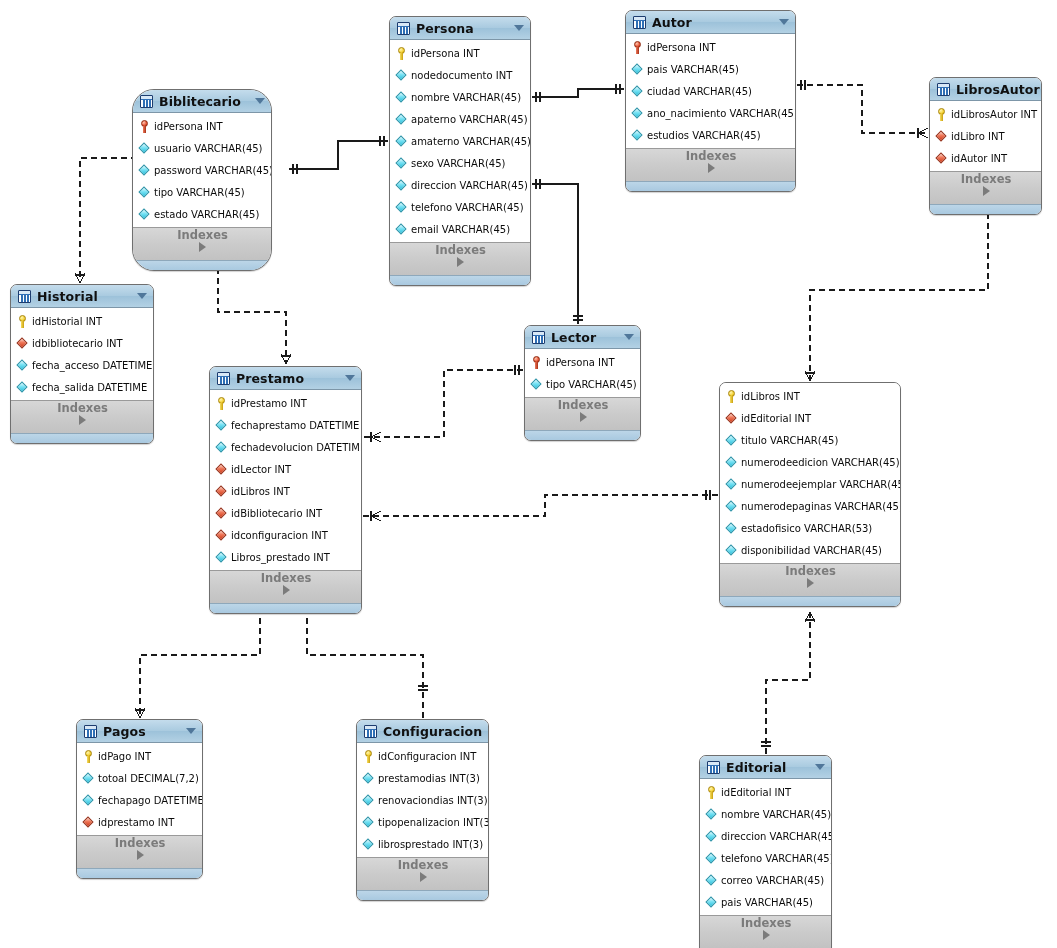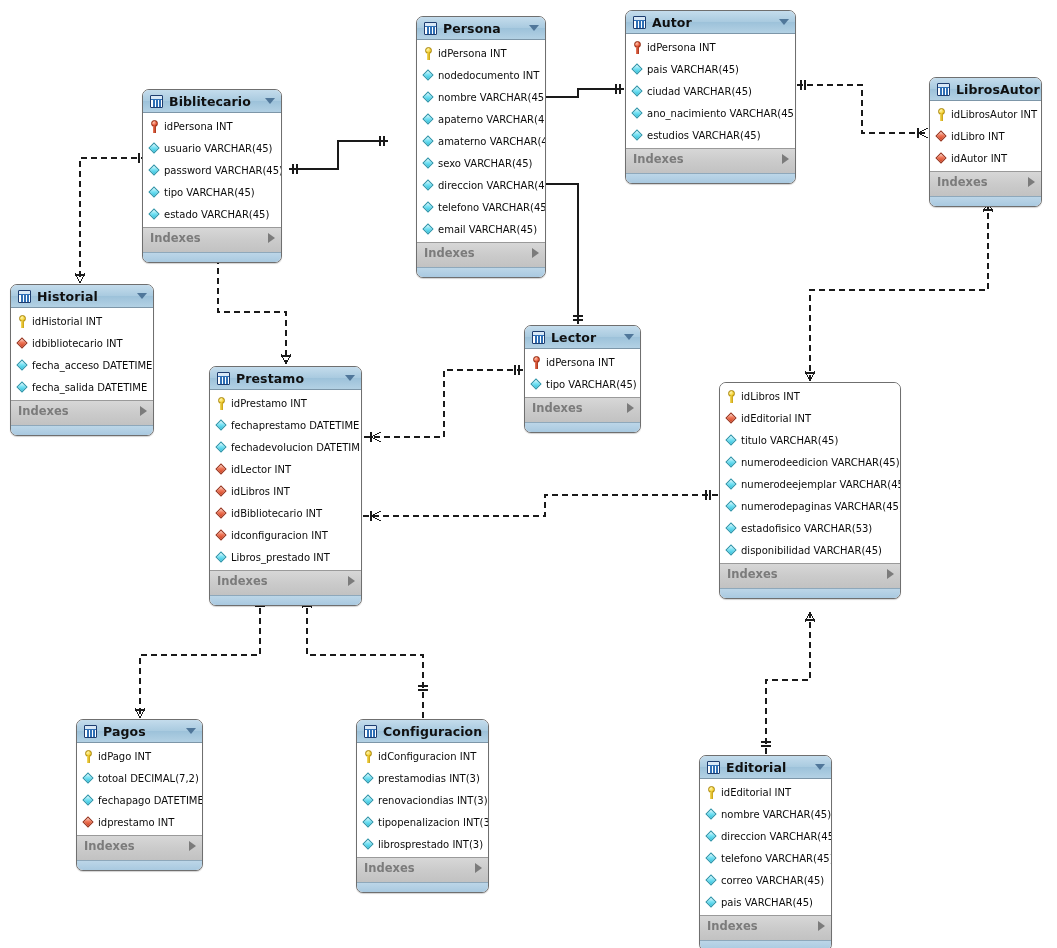--- a/index.html
+++ b/index.html
@@ -303,7 +303,7 @@
   </svg>
 
   <div id="tables-layer">
-      <div class="table-box" style="left: 389px; top: 16px; width: 130px; margin-left: 27px;">
+      <div class="table-box" style="left: 389px; top: 16px; width: 142px;">
         <div class="tb-header">
           <span class="tb-ico"></span>
           <span class="tb-title">Persona</span>

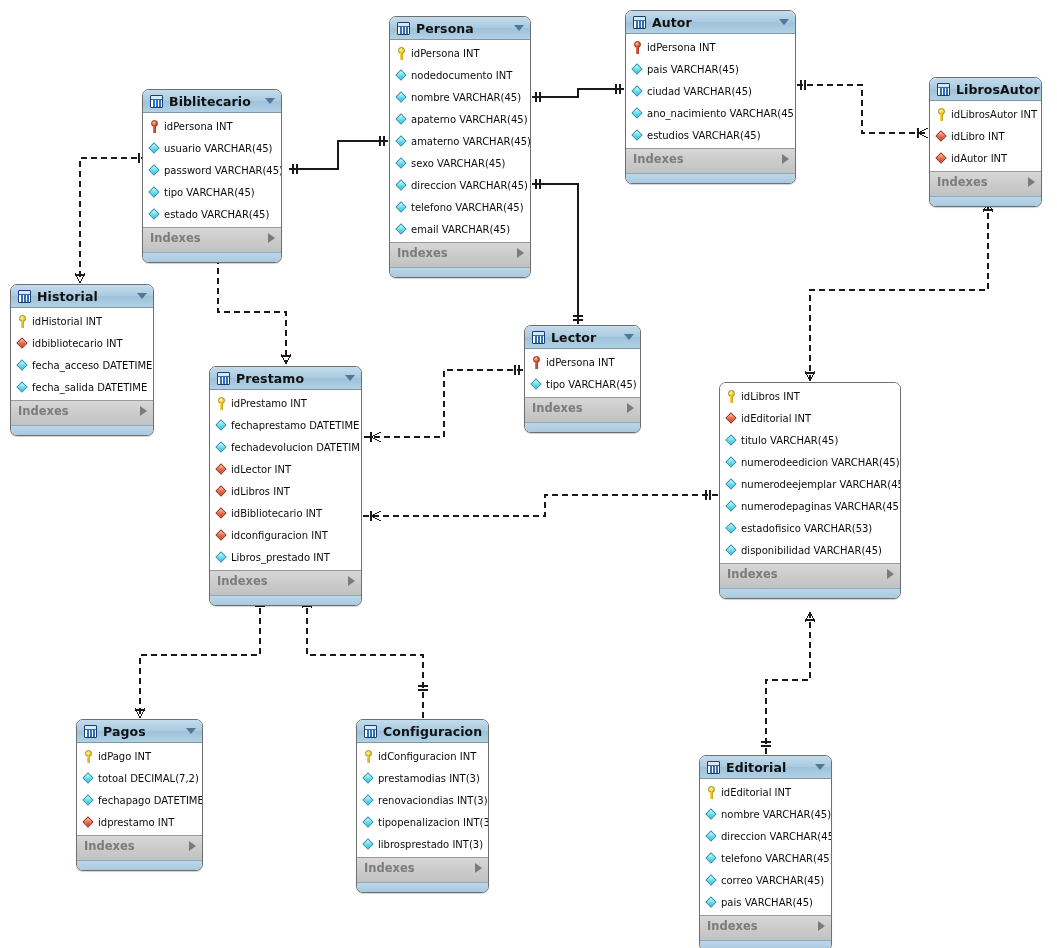--- a/index.html
+++ b/index.html
@@ -413,7 +413,7 @@
         </div>
         <div class="tb-footer"></div>
       </div>
-      <div class="table-box" style="left: 142px; top: 89px; width: 140px;">
+      <div class="table-box" style="left: 132px; top: 89px; width: 140px; border-radius: 22px;">
         <div class="tb-header">
           <span class="tb-ico"></span>
           <span class="tb-title">Biblitecario</span>

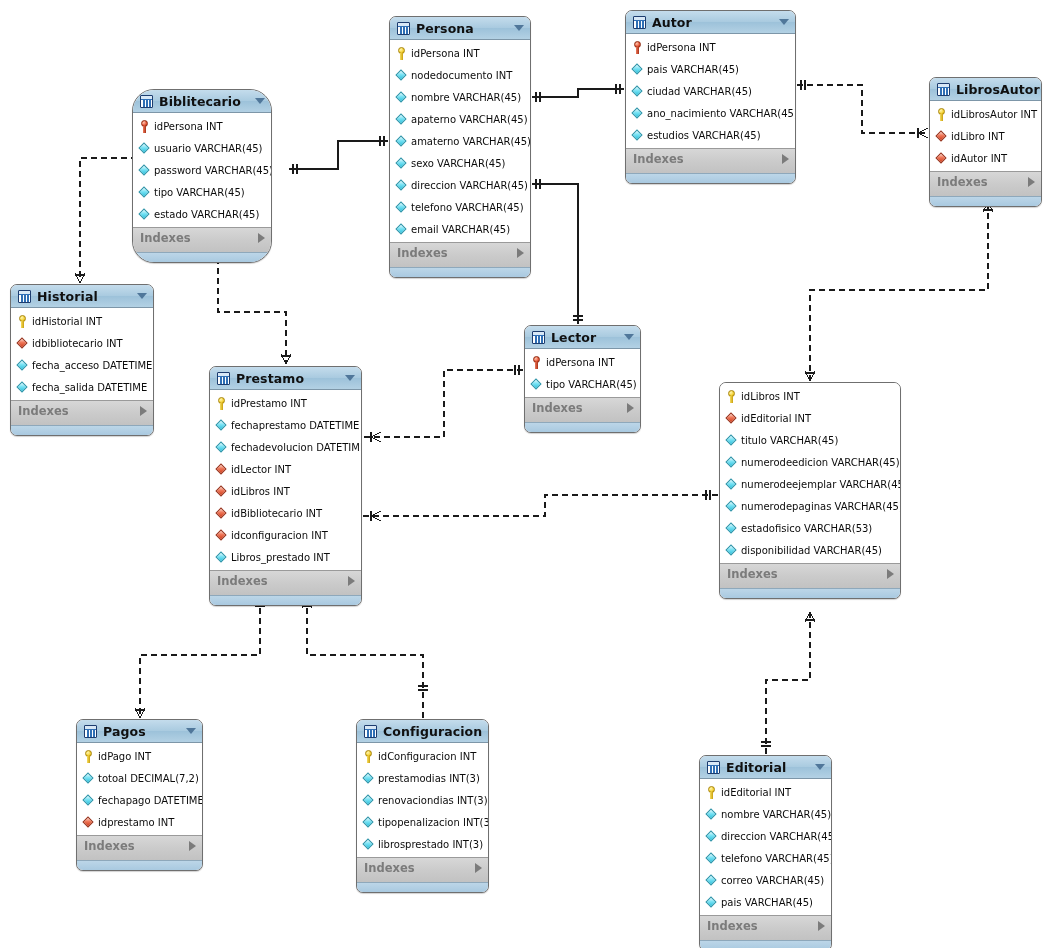--- a/index.html
+++ b/index.html
@@ -167,9 +167,10 @@
     display: flex;
     align-items: center;
     height: 20px;
-    padding: 0 6px 4px 7px;
+    padding: 0 6px 12px 7px;
     background: linear-gradient(to bottom, #d7d7d7 0%, #cbcbcb 50%, #c2c2c2 100%);
     border-top: 1px solid #9a9a9a;
+    flex-direction: column;
   }
   .tb-indexes .lbl {
     font-size: 11.5px;

